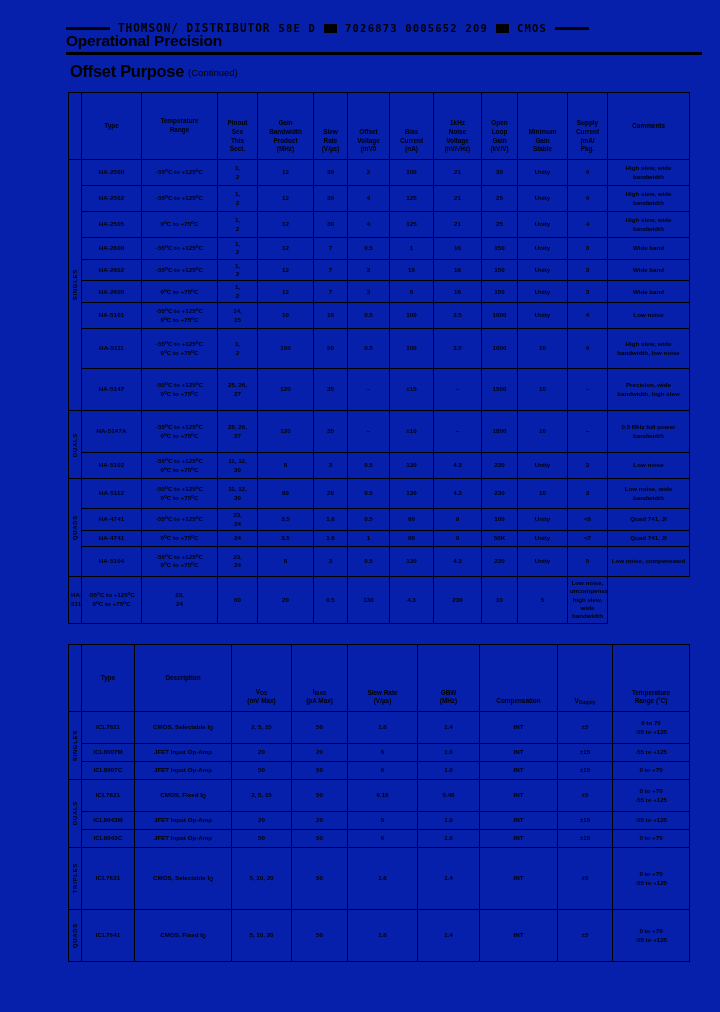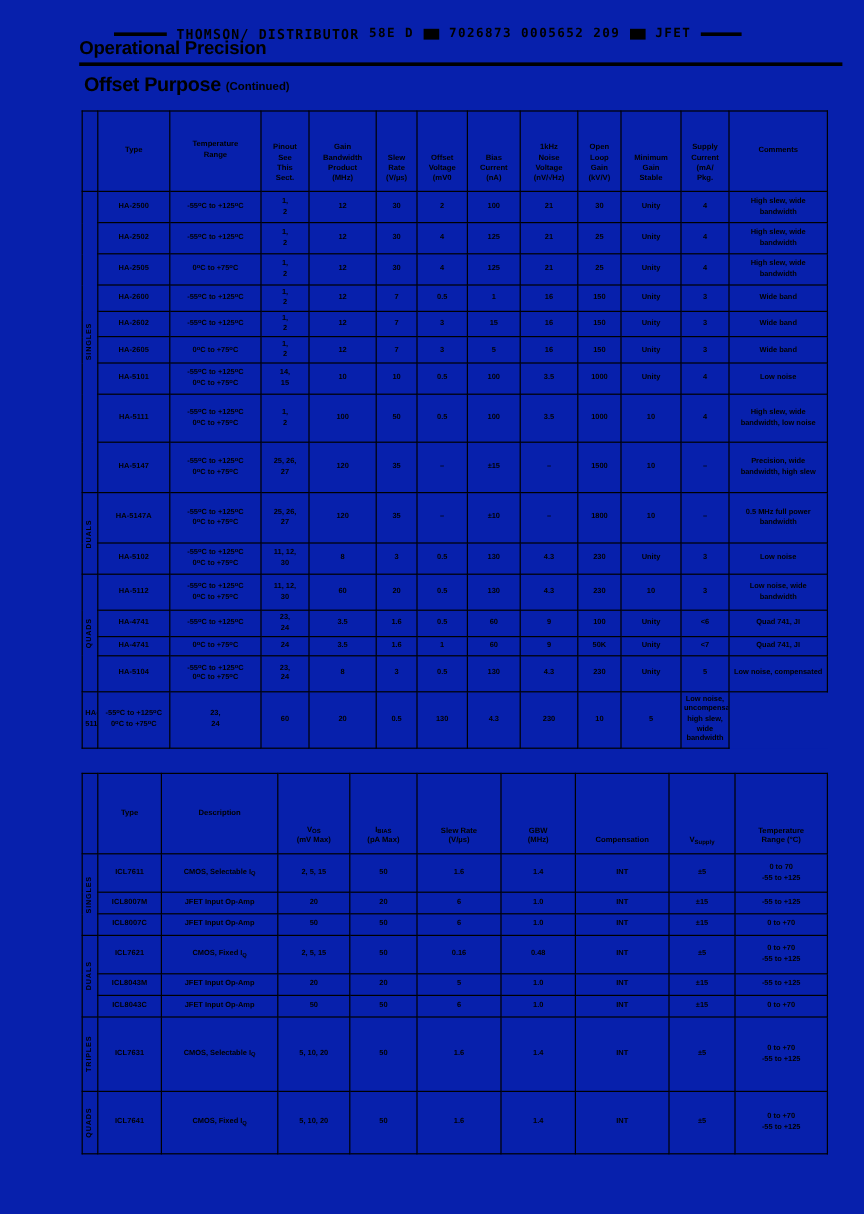--- a/index.html
+++ b/index.html
@@ -31,7 +31,7 @@
     height: 20px;
     display: flex;
     align-items: center;
-    padding-left: 95px;
+    padding-left: 66px;
     padding-right: 18px;
     gap: 8px;
     font-family: "DejaVu Sans Mono", monospace;

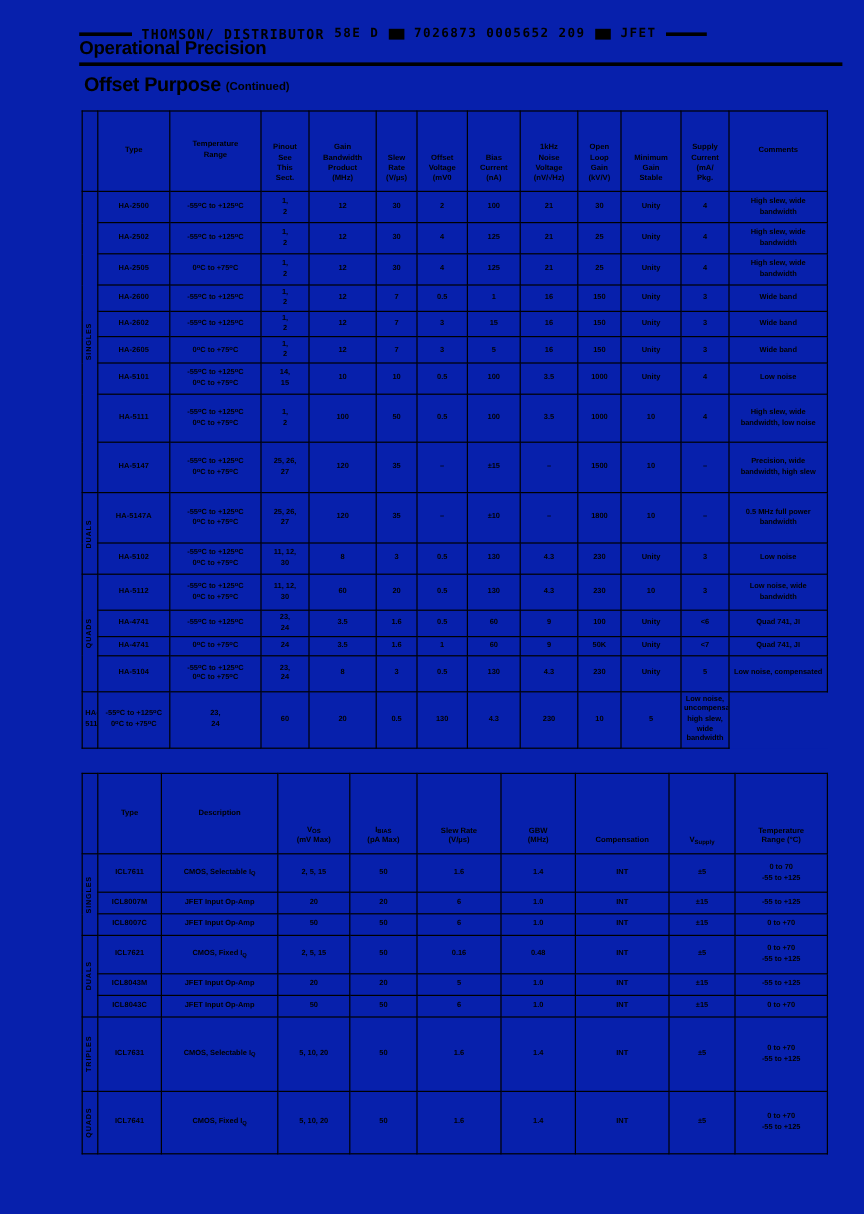--- a/index.html
+++ b/index.html
@@ -177,7 +177,7 @@
     <span class="bc-block"></span>
     <span class="bc-code">7026873 0005652 209</span>
     <span class="bc-block"></span>
-    <span class="bc-code">JFET</span>
+    <span class="bc-code">CMOS</span>
     <span class="rule-short tail"></span>
   </div>
 

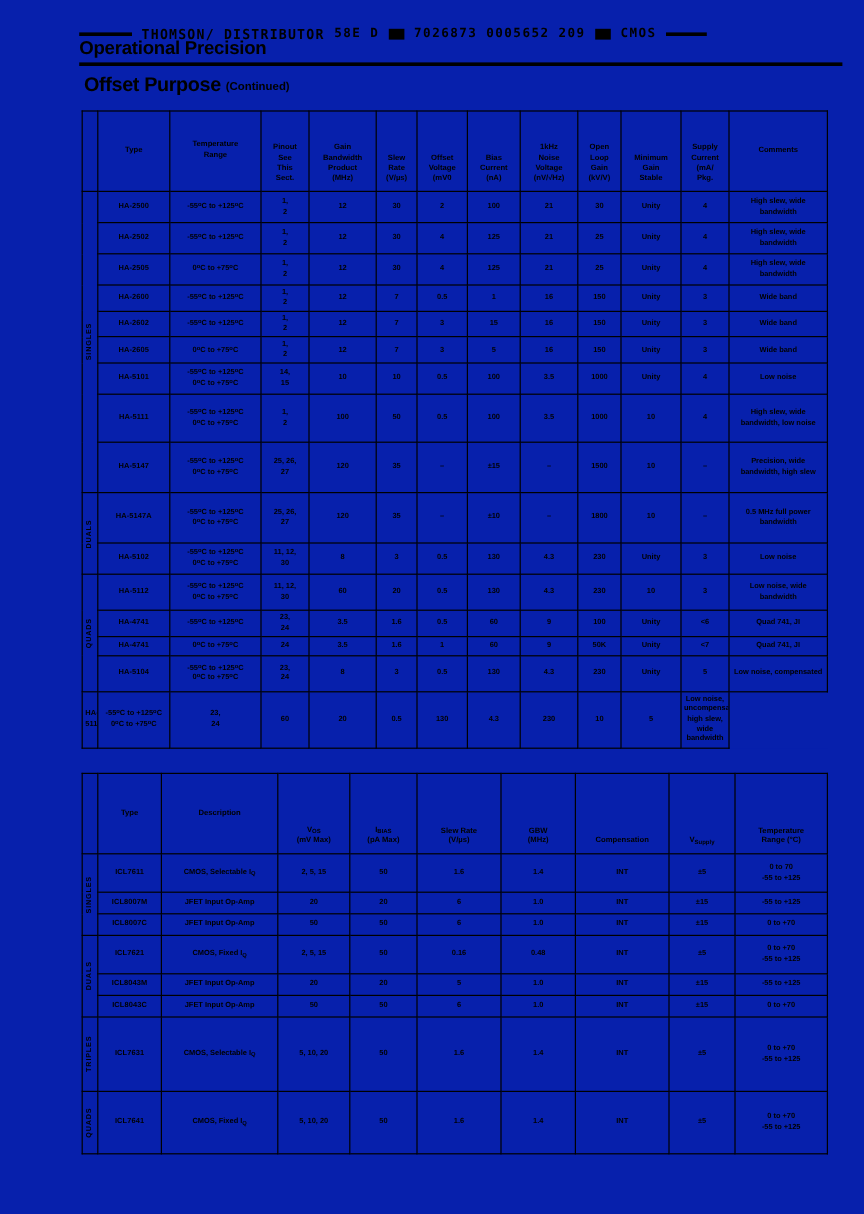--- a/index.html
+++ b/index.html
@@ -89,7 +89,7 @@
   }
   .section-title .cont {
     font-size: 9.5px;
-    font-weight: 700;
+    font-weight: 400;
     letter-spacing: 0;
     margin-left: 4px;
     vertical-align: 1px;

